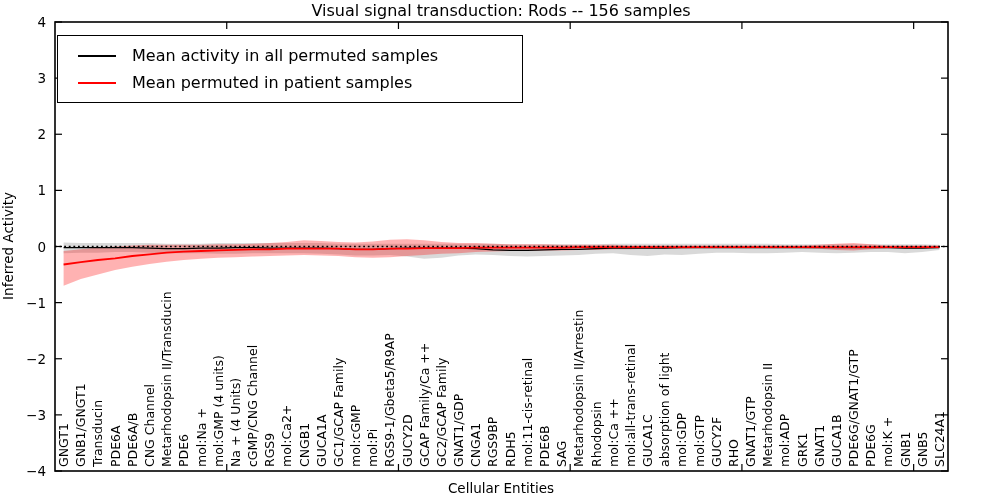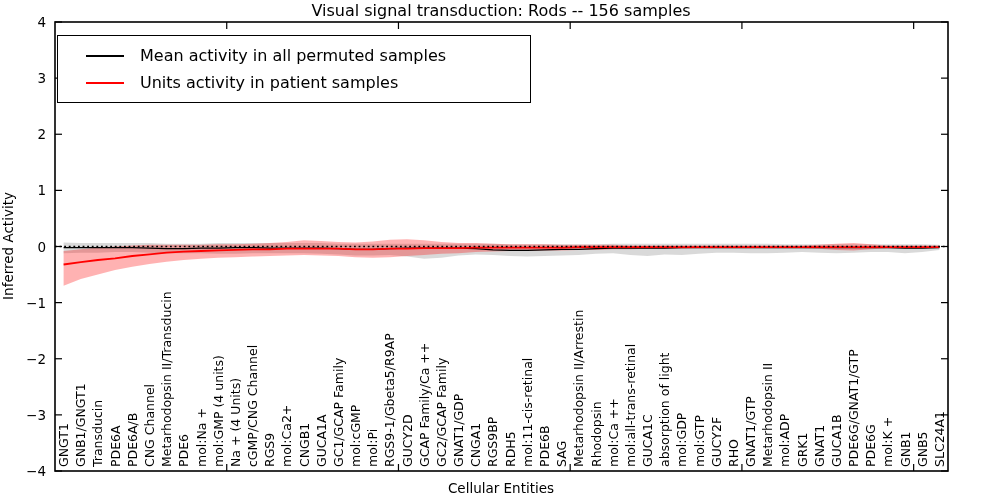--- a/index.html
+++ b/index.html
@@ -13,7 +13,7 @@
   .cat-label{font-size:12.5px;}
   .legend{position:absolute;left:57px;top:35px;width:436px;
           border:1.6px solid #000000;background:#ffffff;
-          padding:6px 8px 6px 28px;box-sizing:content-box;z-index:5;}
+          padding:6px 8px 6px 20px;box-sizing:content-box;z-index:5;}
   .legend-row{display:flex;align-items:center;height:27px;}
   .legend-swatch{display:inline-block;width:38px;height:0;border-top-style:solid;
                  border-top-width:2px;margin-right:16px;flex:0 0 38px;}

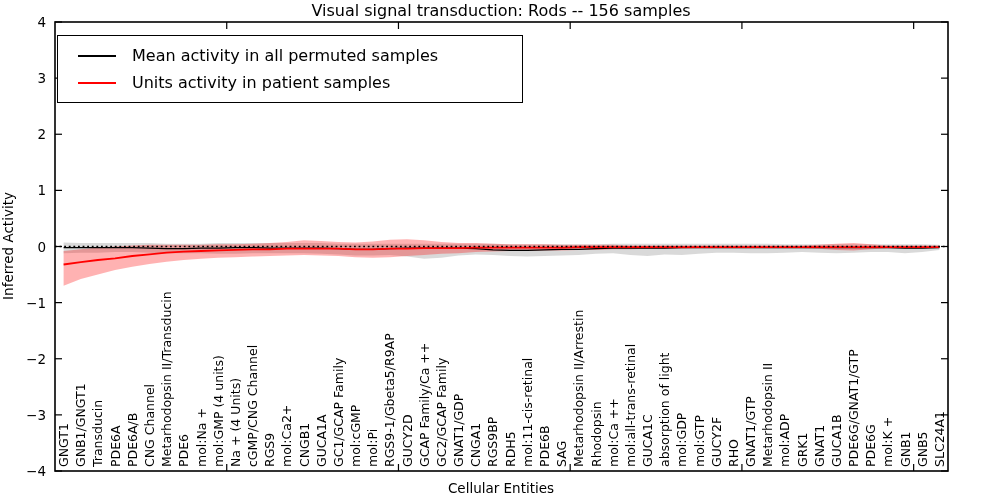--- a/index.html
+++ b/index.html
@@ -133,7 +133,7 @@
     </div>
     <div class="legend-row">
       <span class="legend-swatch" style="border-top-color: rgb(255, 0, 0);"></span>
-      <span class="legend-label">Units activity in patient samples</span>
+      <span class="legend-label">Mean permuted in patient samples</span>
     </div>
   </div>
 </div>

